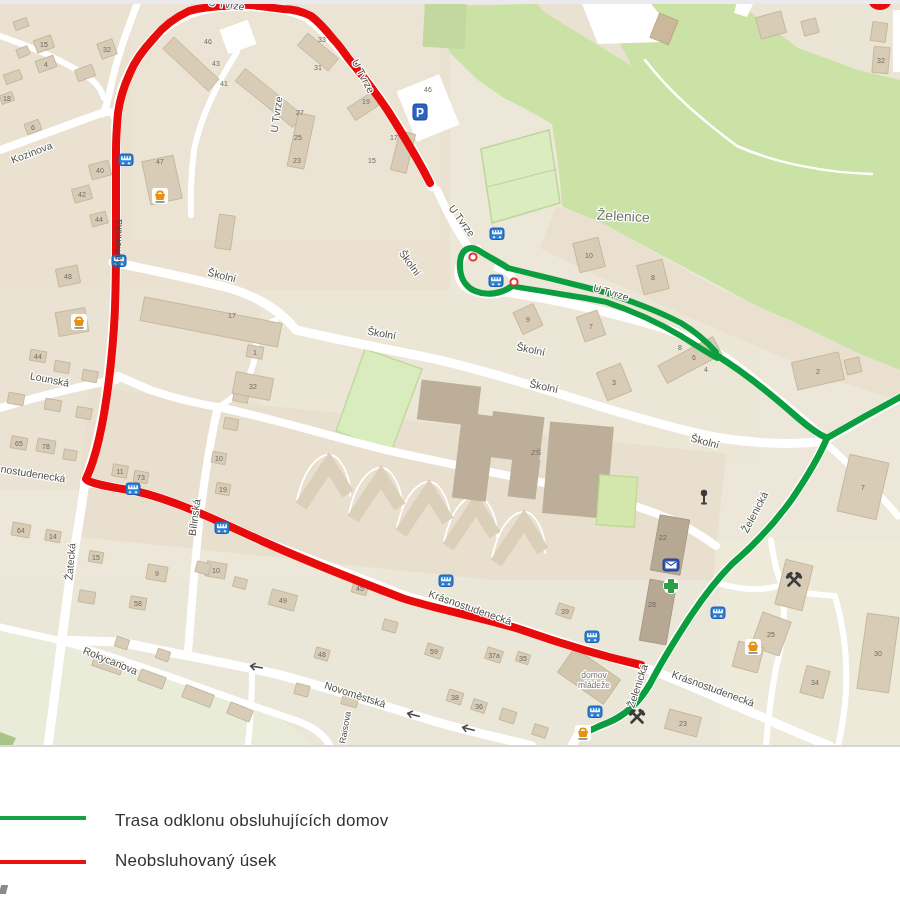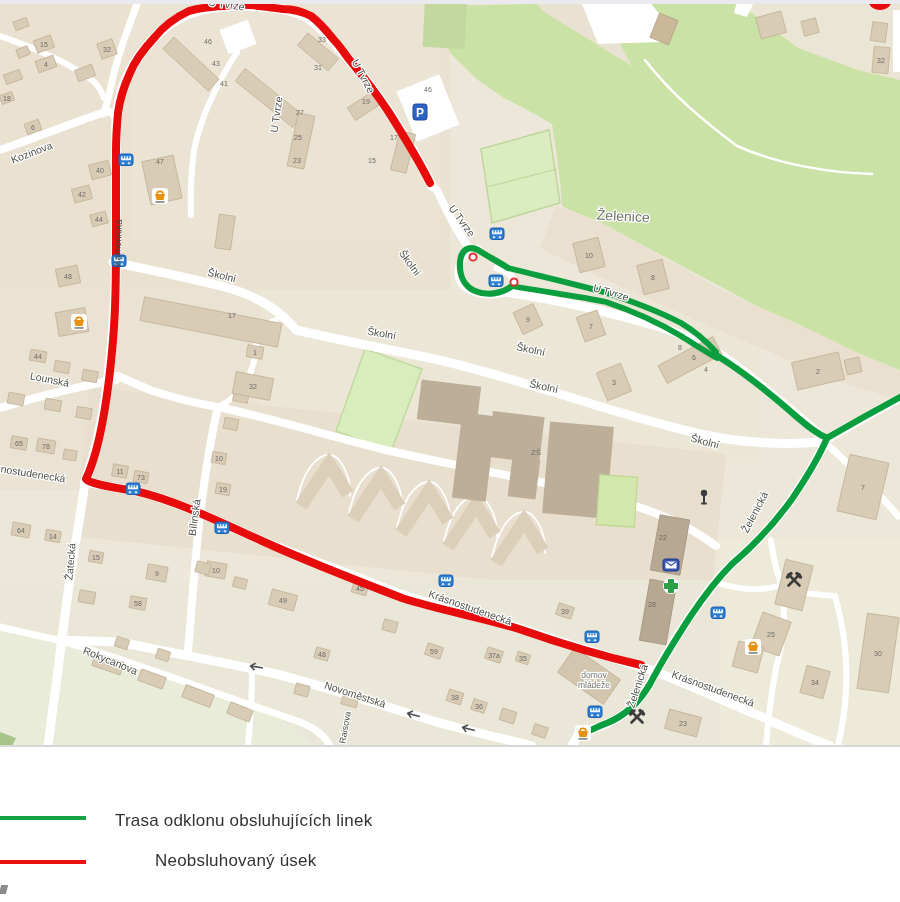--- a/index.html
+++ b/index.html
@@ -507,7 +507,7 @@
 
 <div style="position:absolute;left:0px;top:816px;width:86px;height:3.5px;background:#17a345;"></div>
 
-<div class="leg" style="left:115px;top:811px;">Trasa odklonu obsluhujících linek</div>
+<div class="leg" style="left:115px;top:811px;">Trasa odklonu obsluhujících domov</div>
 
 <div style="position:absolute;left:0px;top:860px;width:86px;height:3.5px;background:#ea1111;"></div>
 

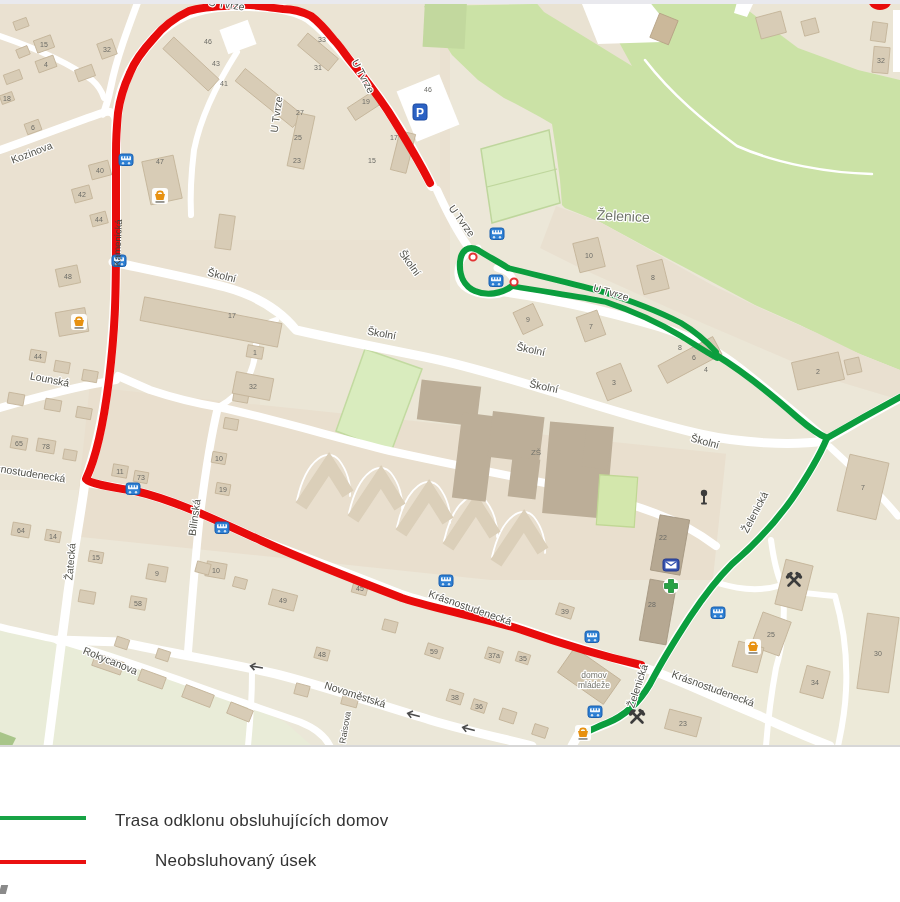--- a/index.html
+++ b/index.html
@@ -511,7 +511,7 @@
 
 <div style="position:absolute;left:0px;top:860px;width:86px;height:3.5px;background:#ea1111;"></div>
 
-<div class="leg" style="left:115px;top:850.5px;margin-left:40px;">Neobsluhovaný úsek</div>
+<div class="leg" style="left:115px;top:850.5px;">Neobsluhovaný úsek</div>
 
 <div style="position:absolute;left:0px;top:885px;width:7px;height:9px;background:#8a8a8a;transform:skewX(-15deg);"></div>
 </div>

